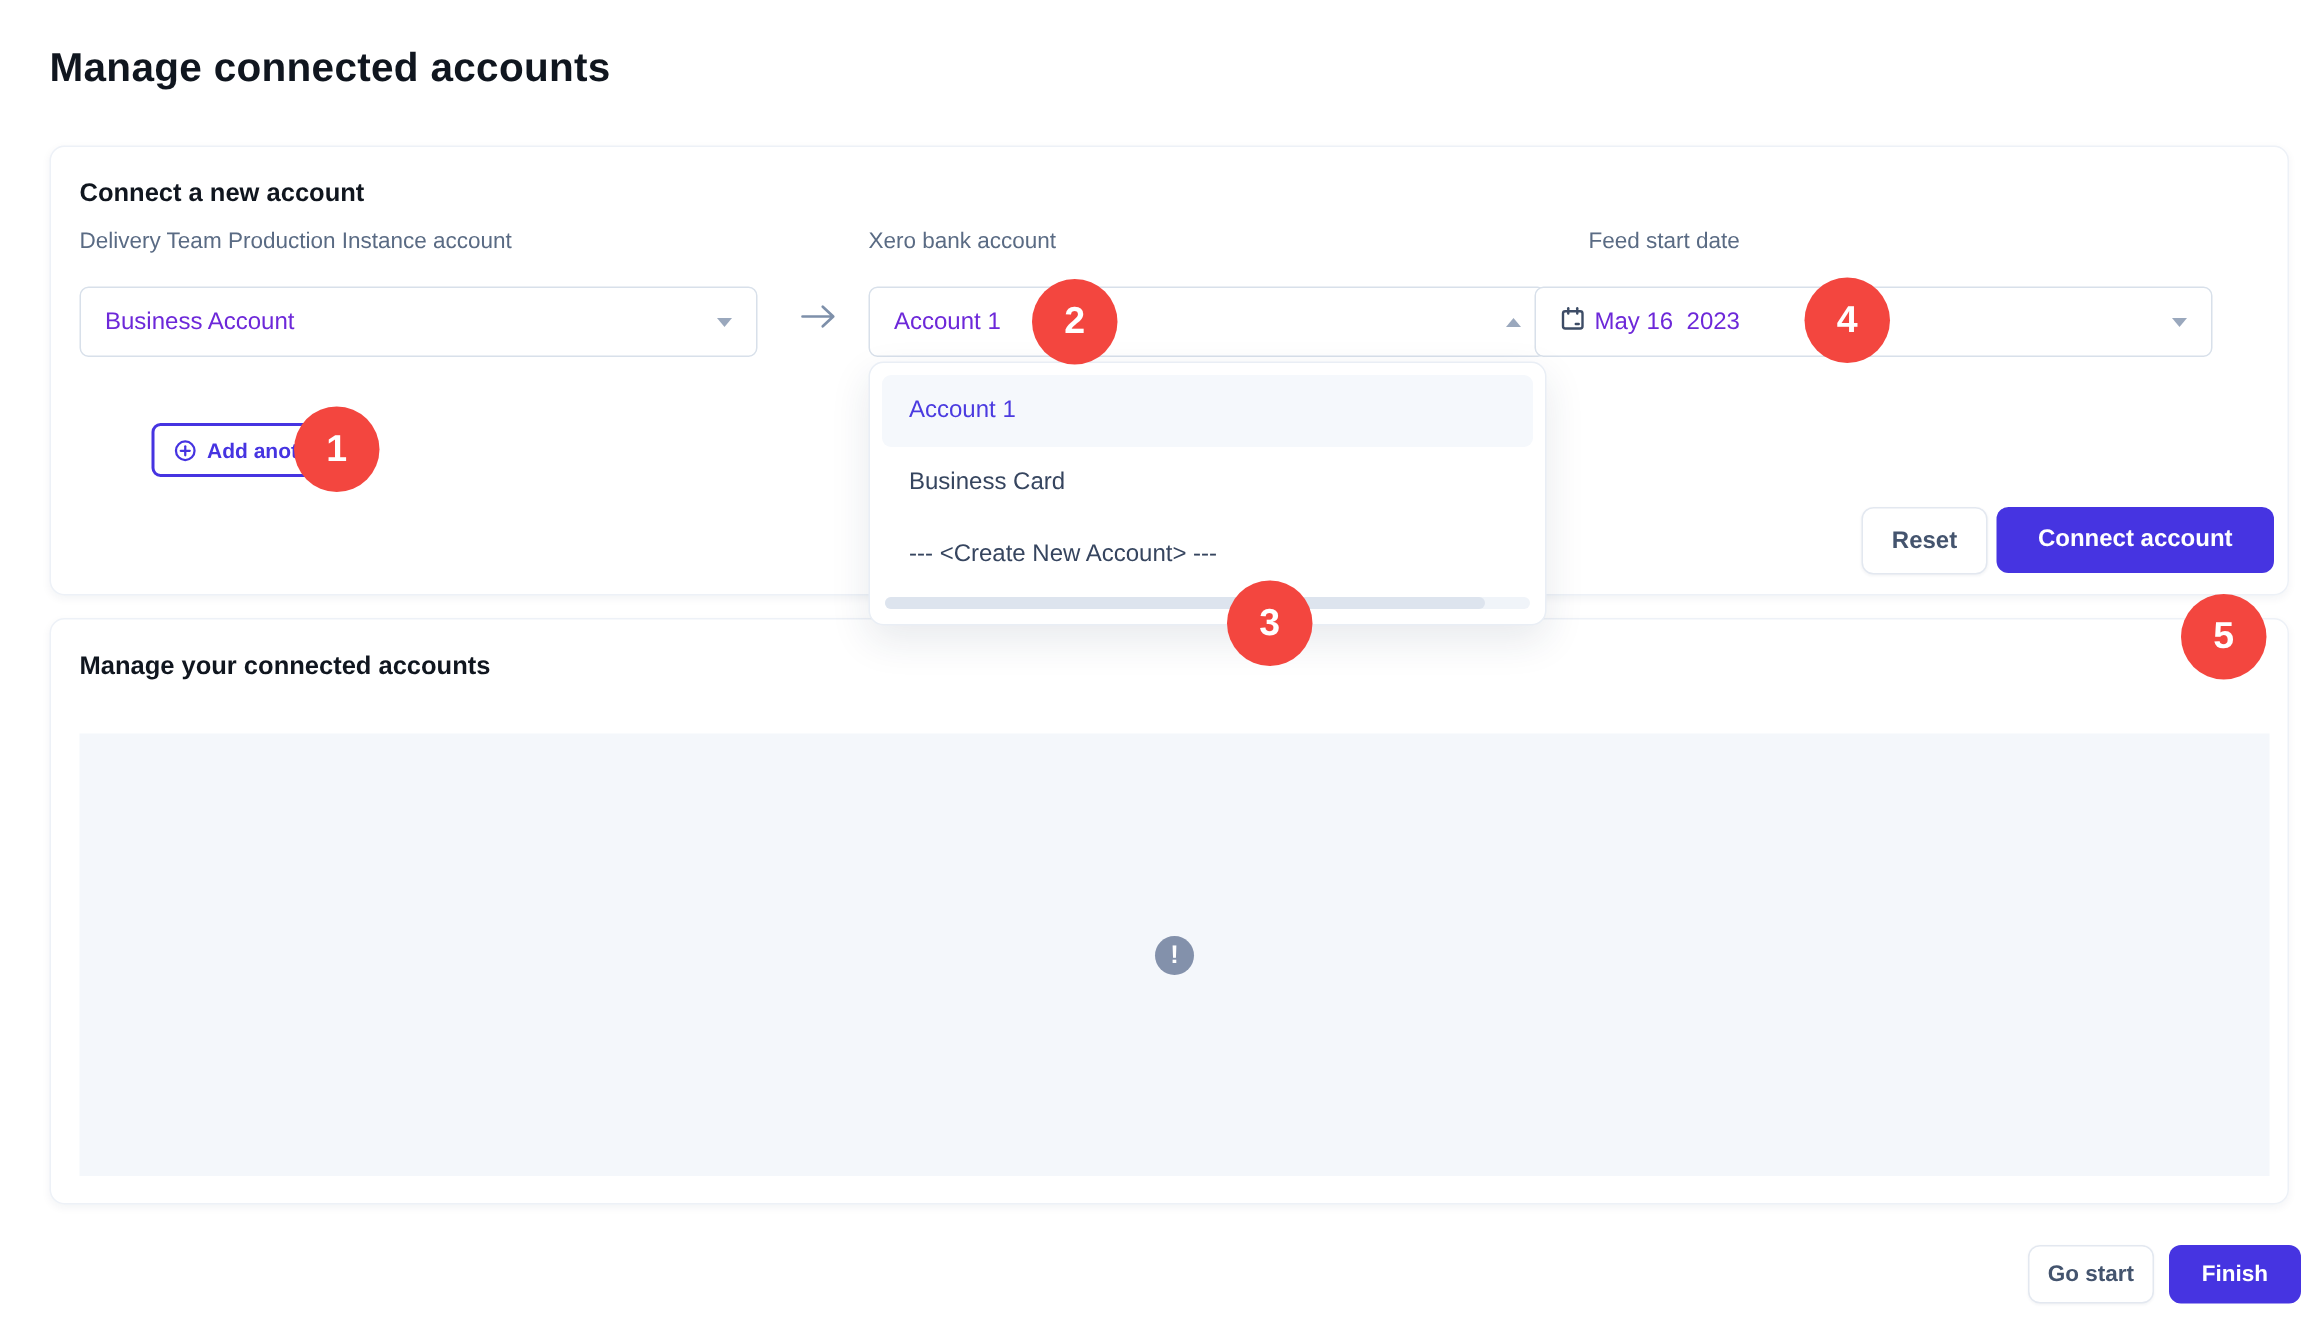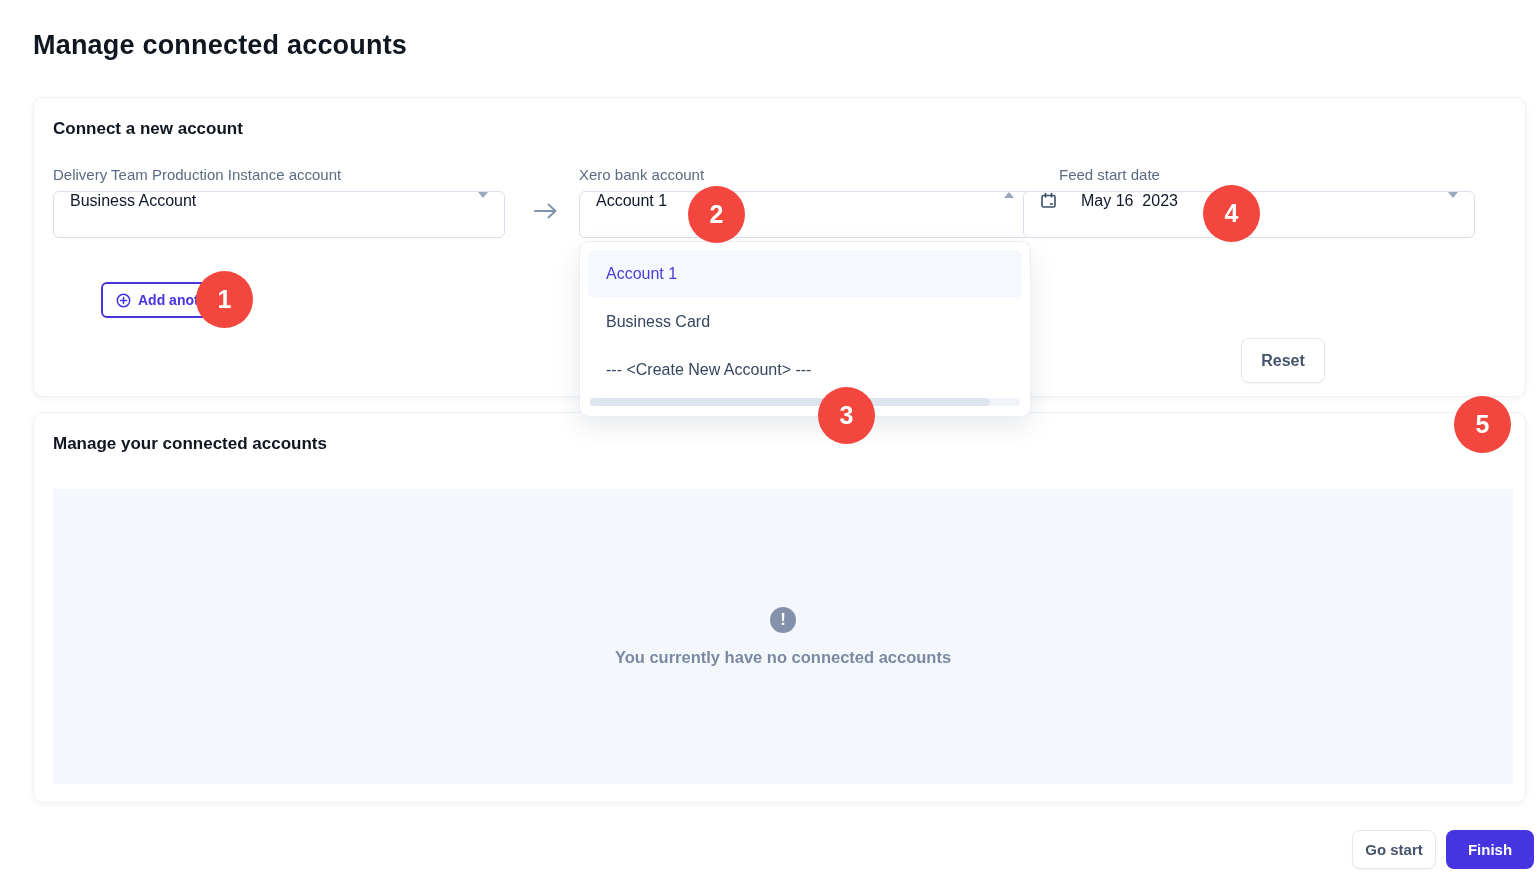--- a/index.html
+++ b/index.html
@@ -29,7 +29,7 @@
     font-size: 17px; font-weight: 800; color: #10161f;
   }
   .field-label {
-    position: absolute; top: 68px;
+    position: absolute; top: 54px;
     font-size: 15px; color: #5a6b84;
   }
   .lbl-source { left: 19px; }

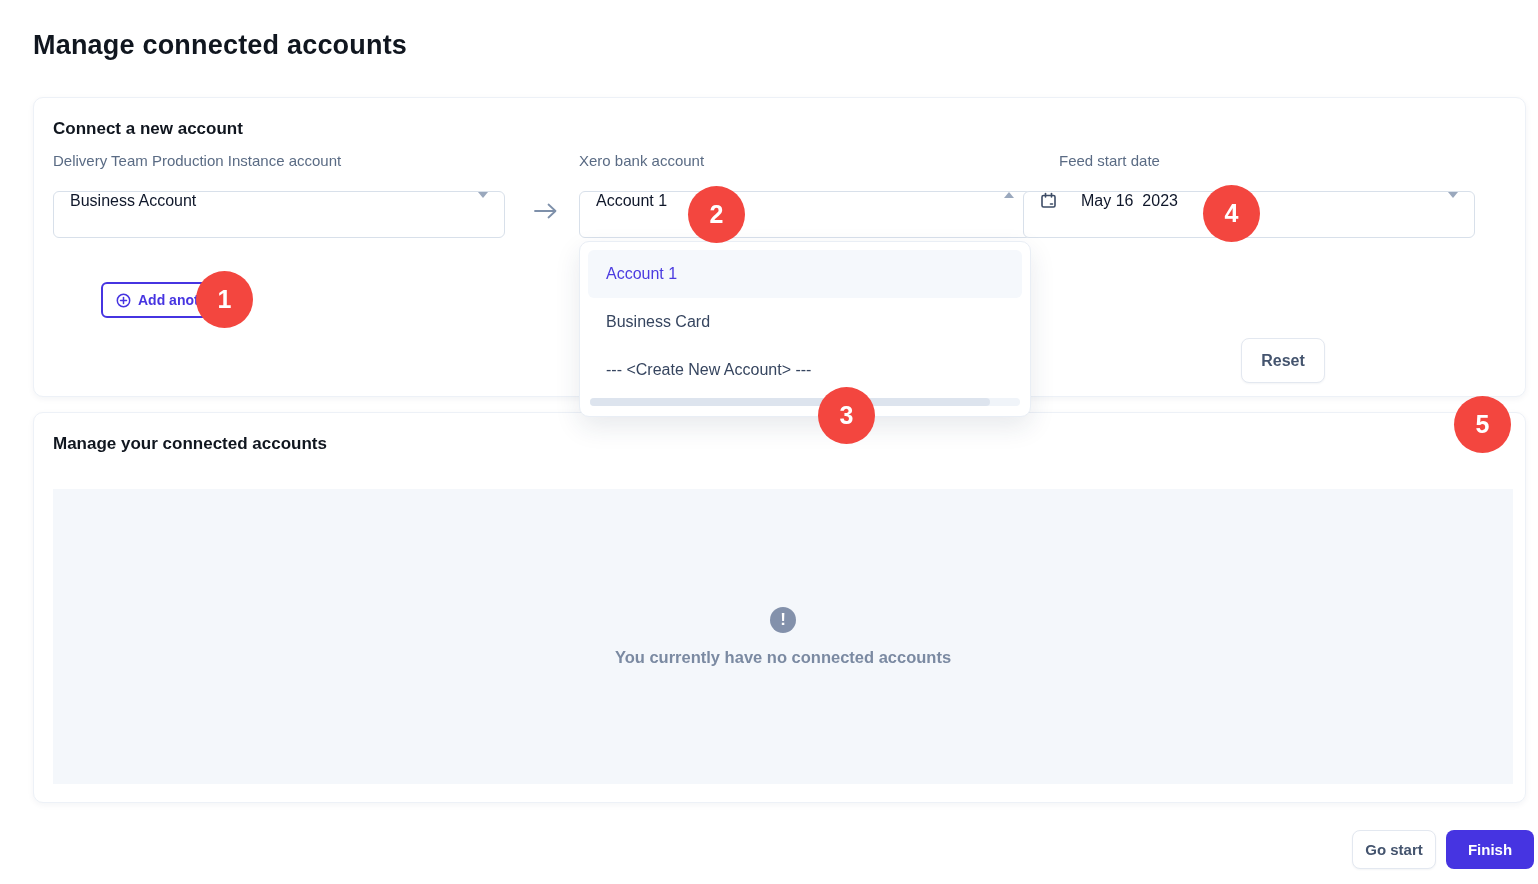--- a/index.html
+++ b/index.html
@@ -38,8 +38,8 @@
   .select {
     position: absolute; top: 93px; height: 47px; width: 452px;
     border: 1px solid #d8e0ea; border-radius: 6px; background: #fff;
-    display: flex; align-items: flex-start; padding: 0 16px;
-    font-size: 16px; color: #0f172a; cursor: pointer;
+    display: flex; align-items: center; padding: 0 16px;
+    font-size: 16px; color: #6d28d9; cursor: pointer;
   }
   .sel-source { left: 19px; }
   .sel-xero   { left: 545px; }

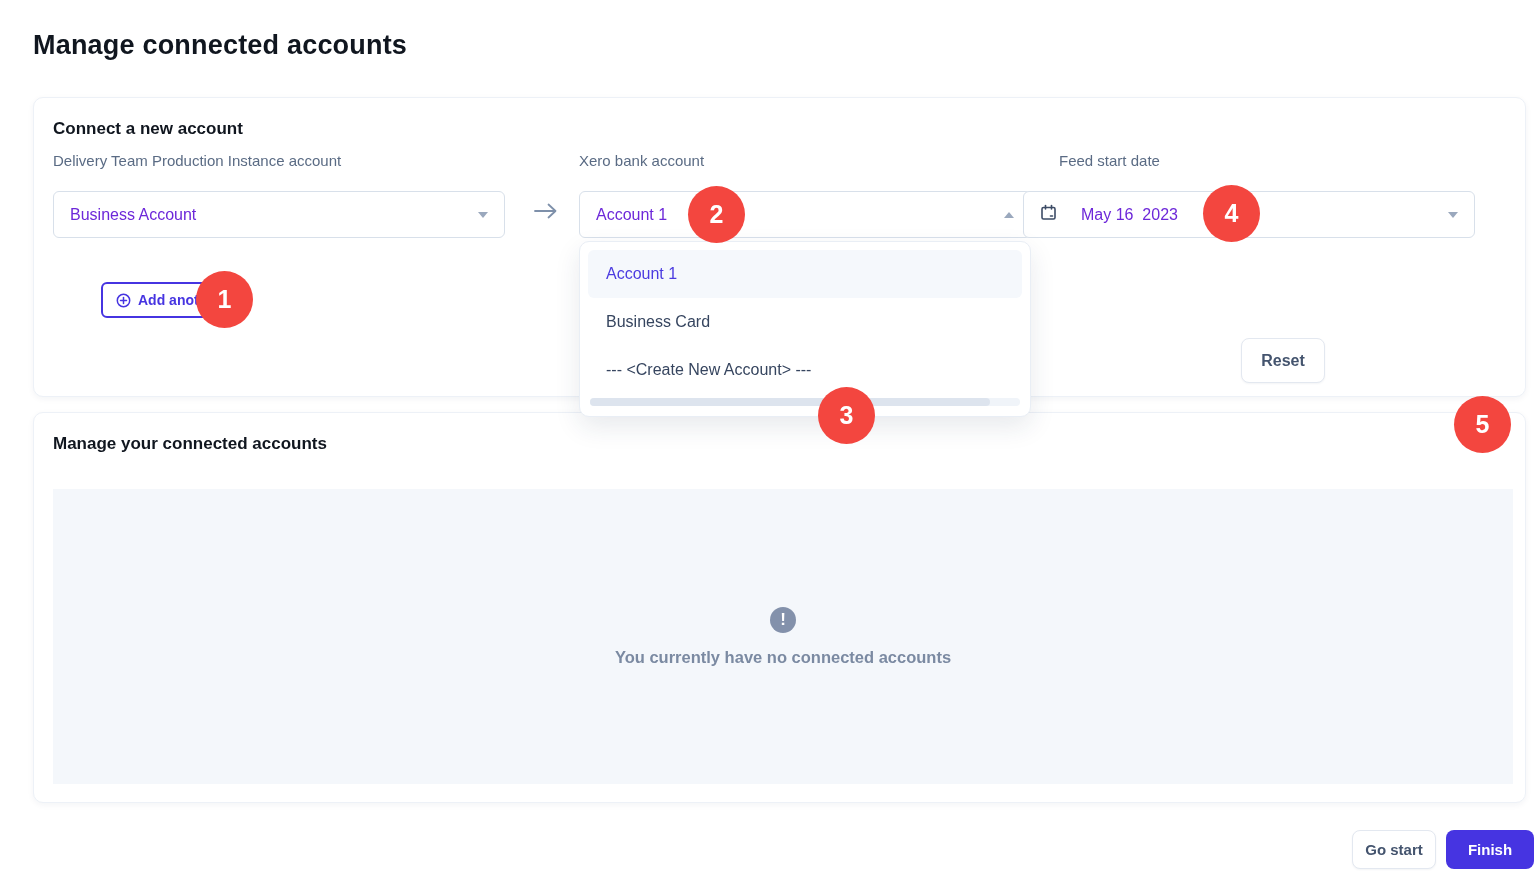--- a/index.html
+++ b/index.html
@@ -43,7 +43,7 @@
   }
   .sel-source { left: 19px; }
   .sel-xero   { left: 545px; }
-  .sel-date   { left: 989px; gap: 24px; }
+  .sel-date   { left: 989px; gap: 6px; }
   .sel-value { white-space: pre; }
   .caret-down {
     margin-left: auto; width: 0; height: 0;

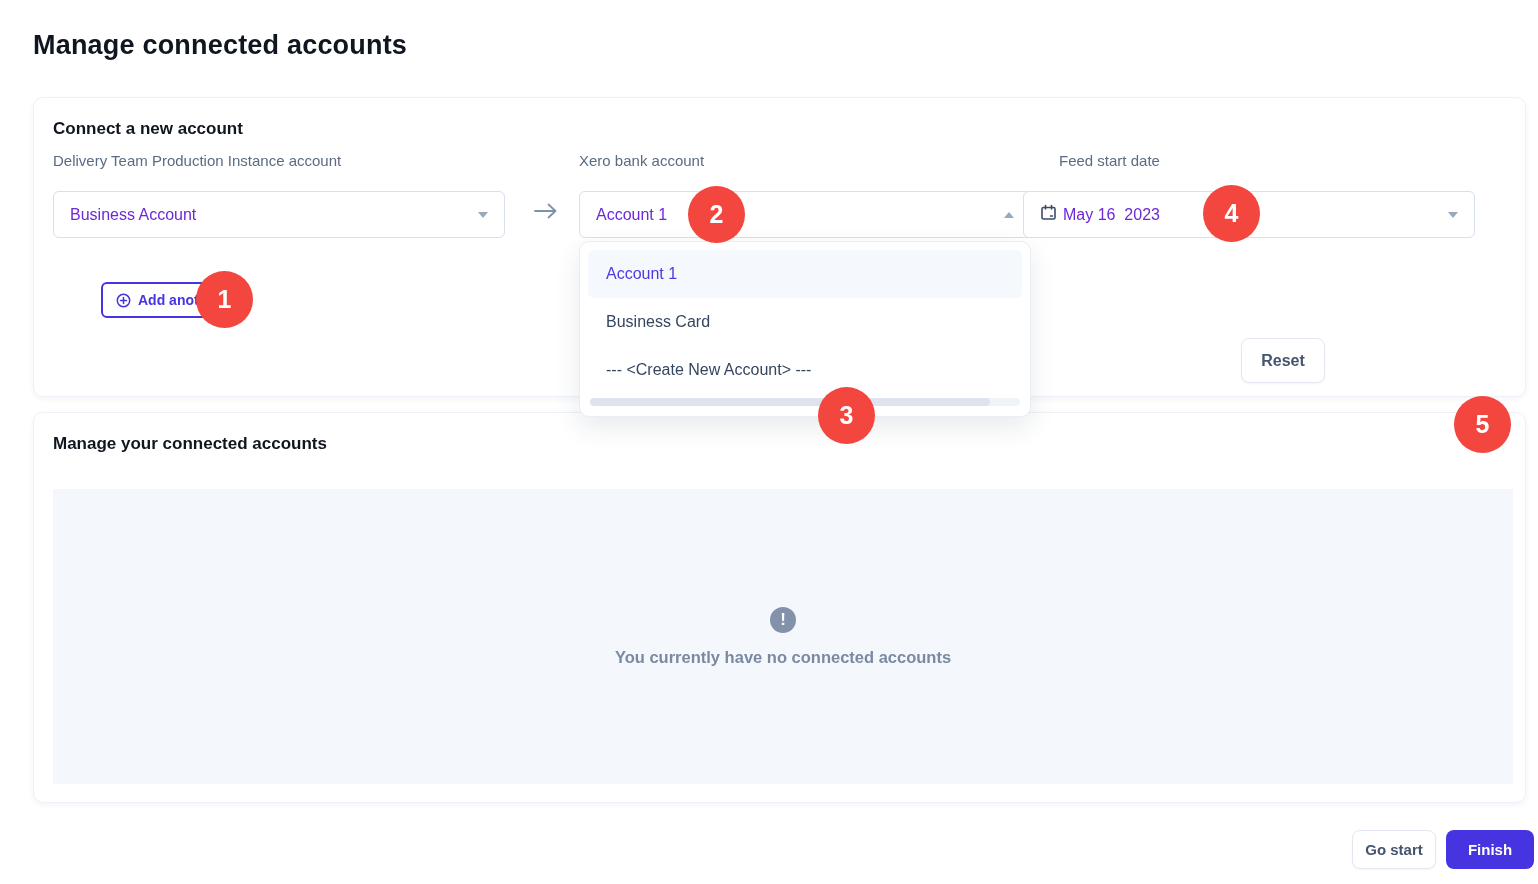--- a/index.html
+++ b/index.html
@@ -185,6 +185,7 @@
   </button>
 
   <button class="btn btn-white btn-reset">Reset</button>
+  <button class="btn btn-purple btn-connect">Connect account</button>
 </section>
 
 <section class="card card-manage">

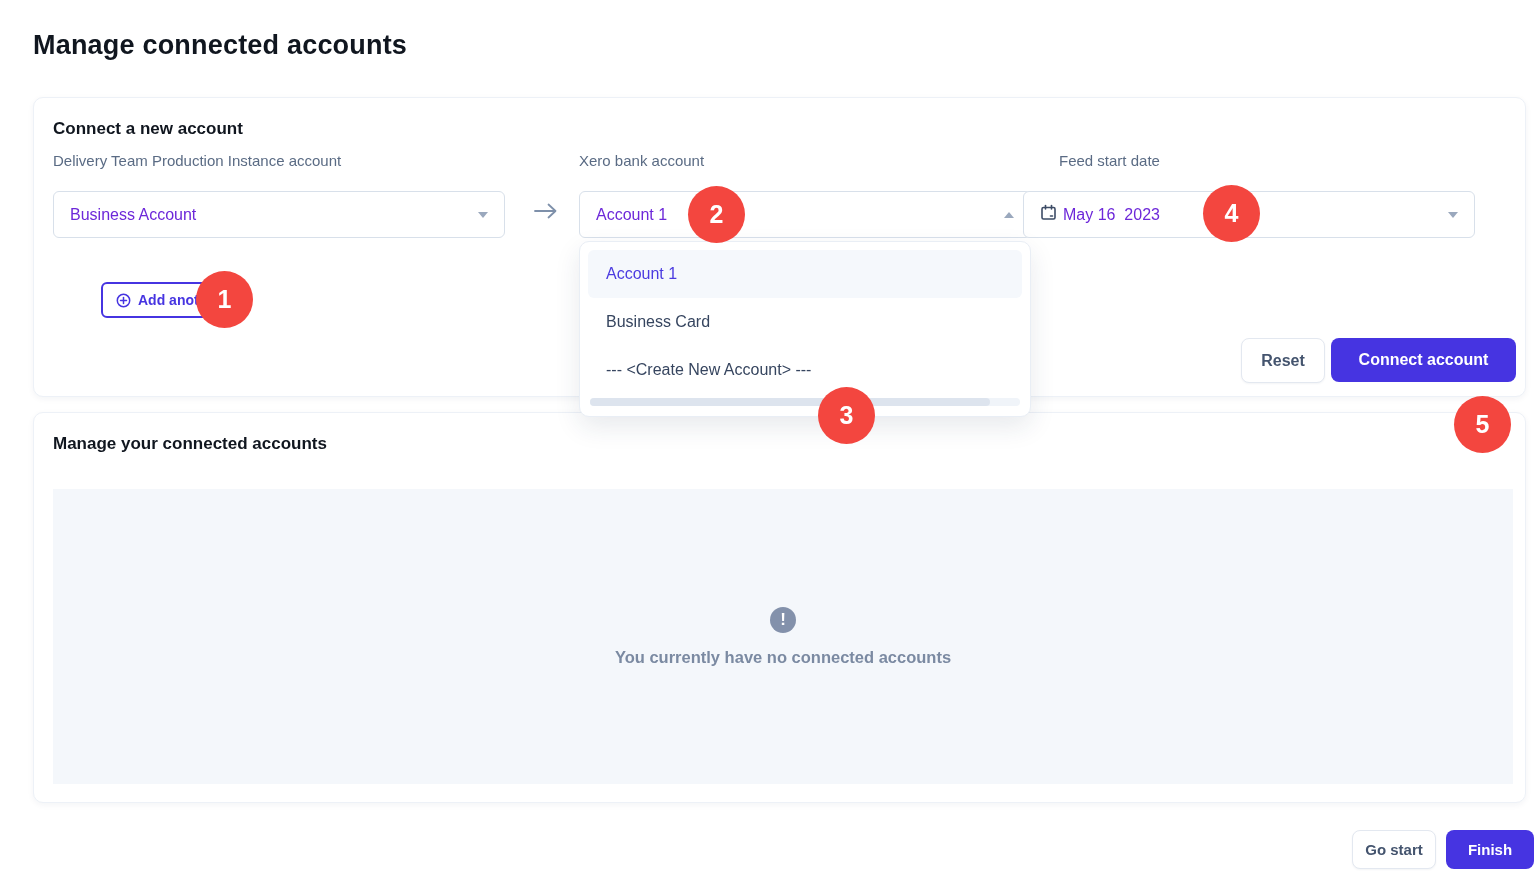--- a/index.html
+++ b/index.html
@@ -192,7 +192,6 @@
   <h2 class="card-heading">Manage your connected accounts</h2>
   <div class="empty-panel">
     <div class="info-icon">!</div>
-    <div class="empty-text">You currently have no connected accounts</div>
   </div>
 </section>
 

